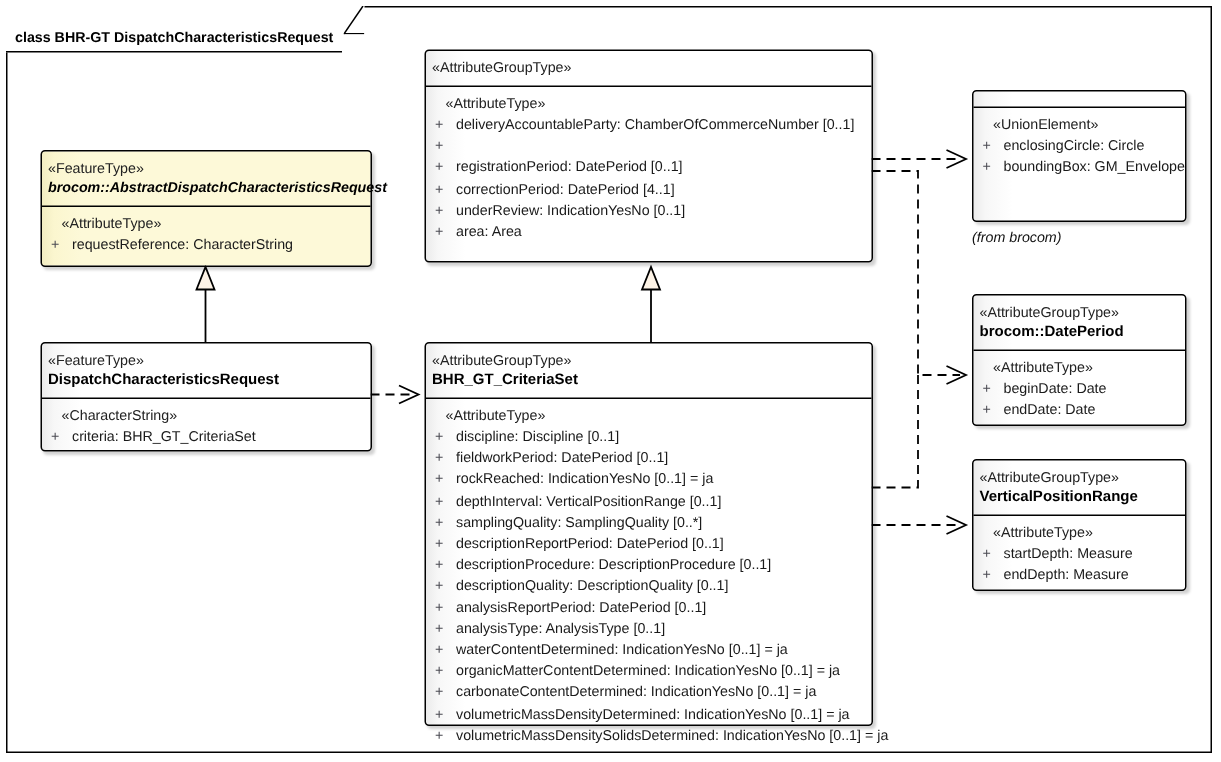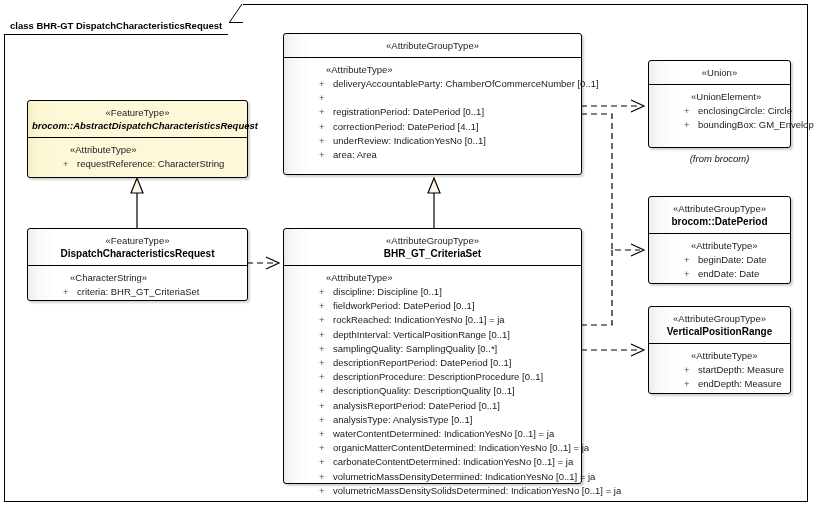--- a/index.html
+++ b/index.html
@@ -75,7 +75,7 @@
   }
   .umlbox .head {
     padding: 5px 4px 5px 4px;
-    text-align: center;
+    text-align: left;
     border-bottom: 1px solid #000000;
     line-height: 13px;
   }

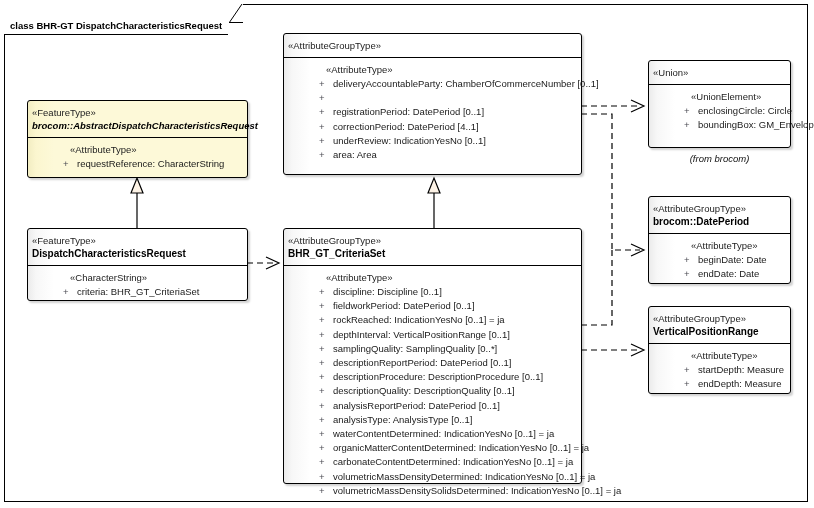--- a/index.html
+++ b/index.html
@@ -97,7 +97,6 @@
   }
   .umlbox .compartment {
     padding: 5px 4px 6px 6px;
-    margin-left: 29px;
   }
   .umlbox .grp-stereo {
     font-size: 9.5px;

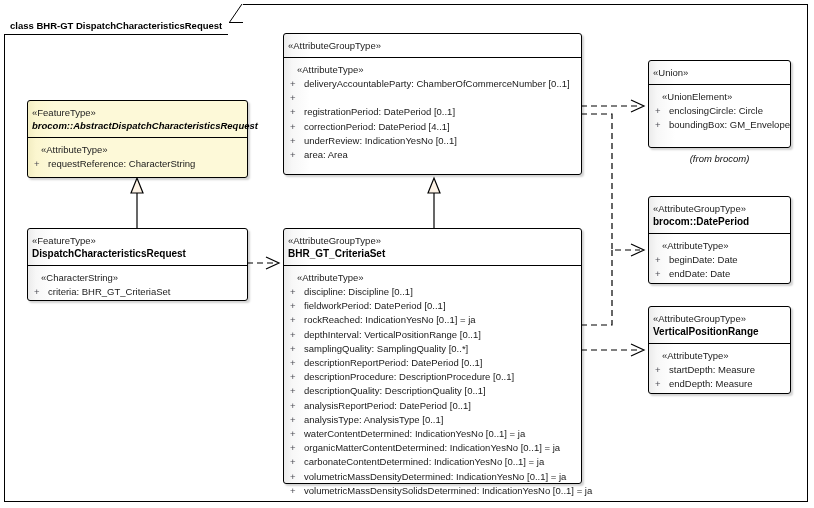--- a/index.html
+++ b/index.html
@@ -339,7 +339,6 @@
 
   <div class="umlbox" id="box-area" style="left:648px; top:60px; width:143px; height:88px;">
     <div class="head">
-      <span class="stereo">«Union»</span>
     </div>
     <div class="compartment">
       <div class="grp-stereo">«UnionElement»</div>

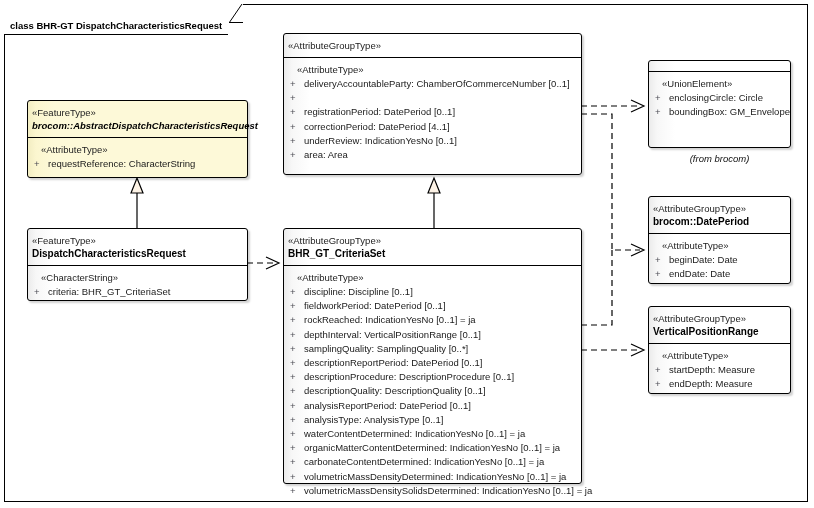--- a/index.html
+++ b/index.html
@@ -127,7 +127,6 @@
     font-size: 9.5px;
     font-style: italic;
     color: #111;
-    text-align: center;
     white-space: nowrap;
     z-index: 3;
   }

